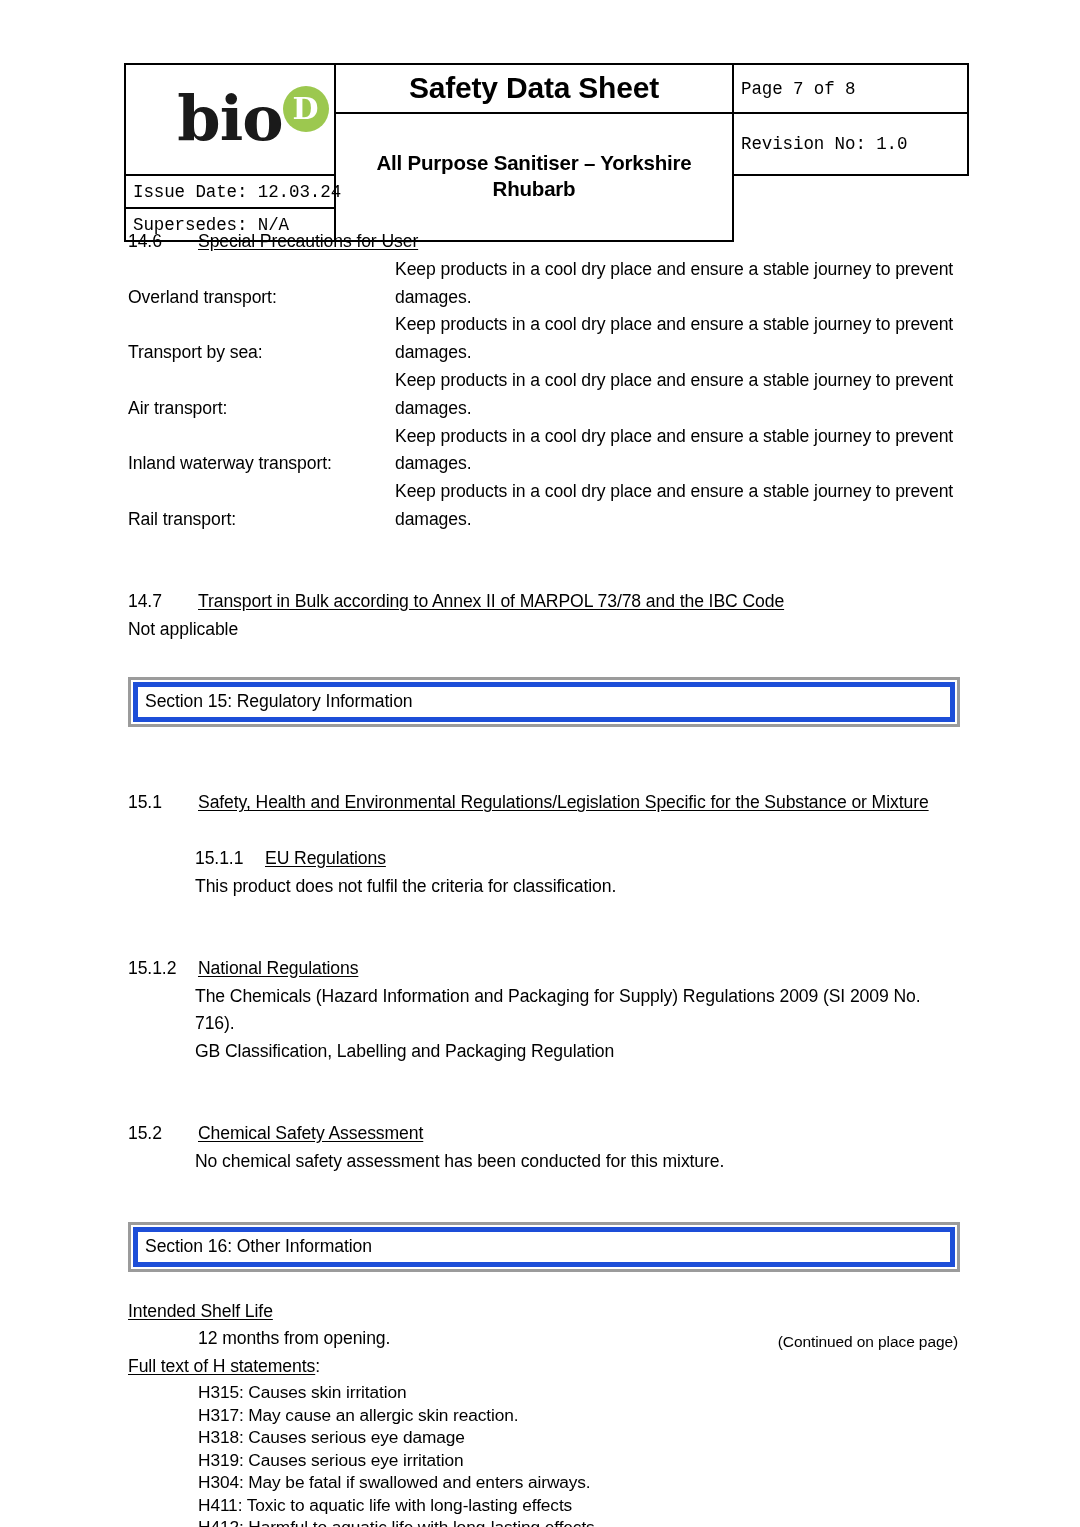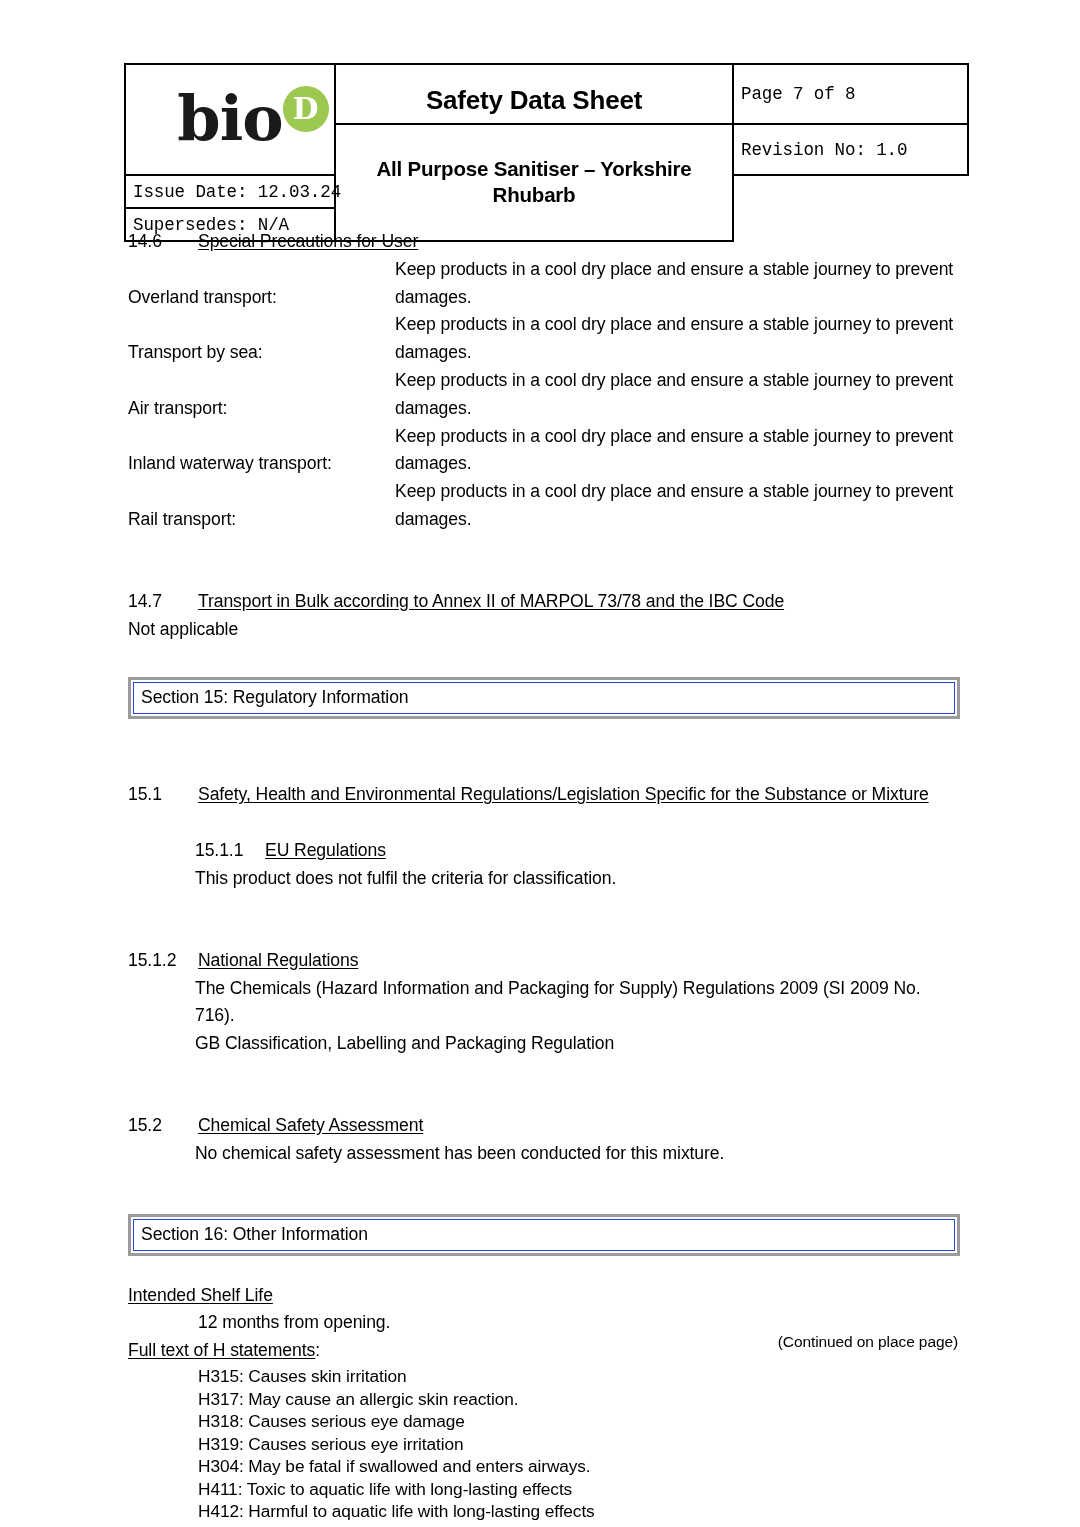--- a/index.html
+++ b/index.html
@@ -87,10 +87,10 @@
   }
 
   .sds-title {
-    font-size: 26px;
+    font-size: 30px;
     font-weight: bold;
     letter-spacing: -0.2px;
-    padding: 20px 4px 7px 4px;
+    padding: 6px 4px 7px 4px;
   }
   .prod-title {
     font-size: 20.5px;

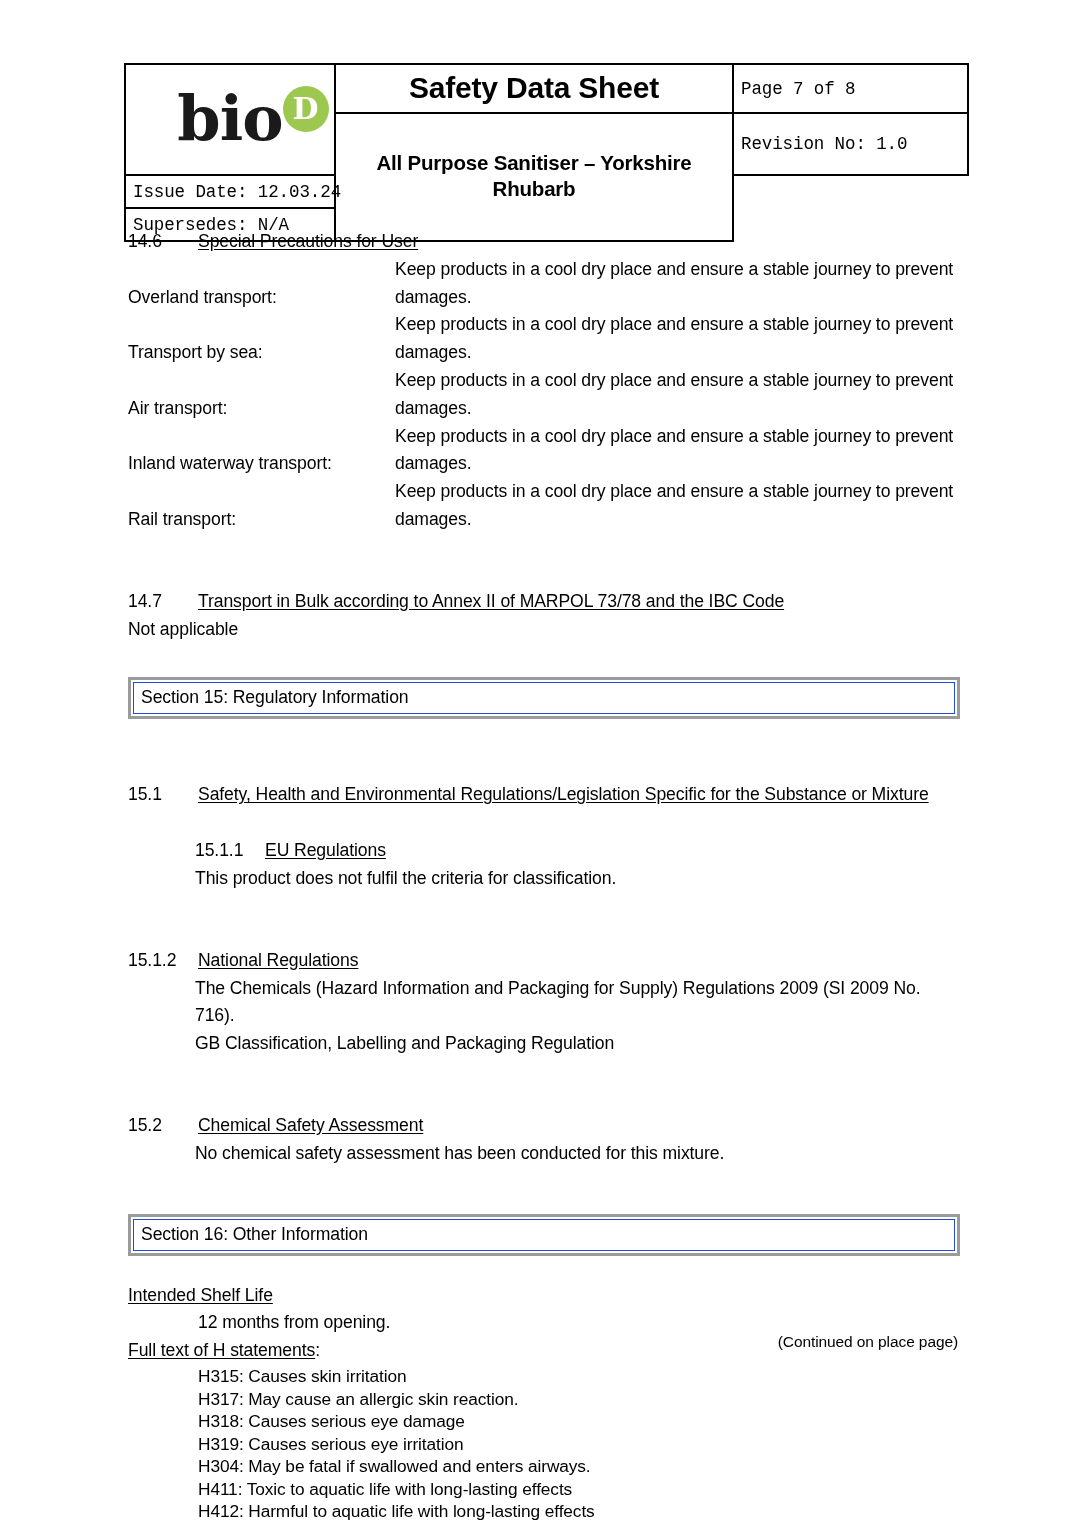--- a/index.html
+++ b/index.html
@@ -161,7 +161,7 @@
     padding: 2px;
   }
   .section-bar-inner {
-    border: 1px solid #1d4ed8;
+    border: 5px solid #1d4ed8;
     padding: 3px 0 4px 7px;
     font-size: 17.6px;
     line-height: 23px;

